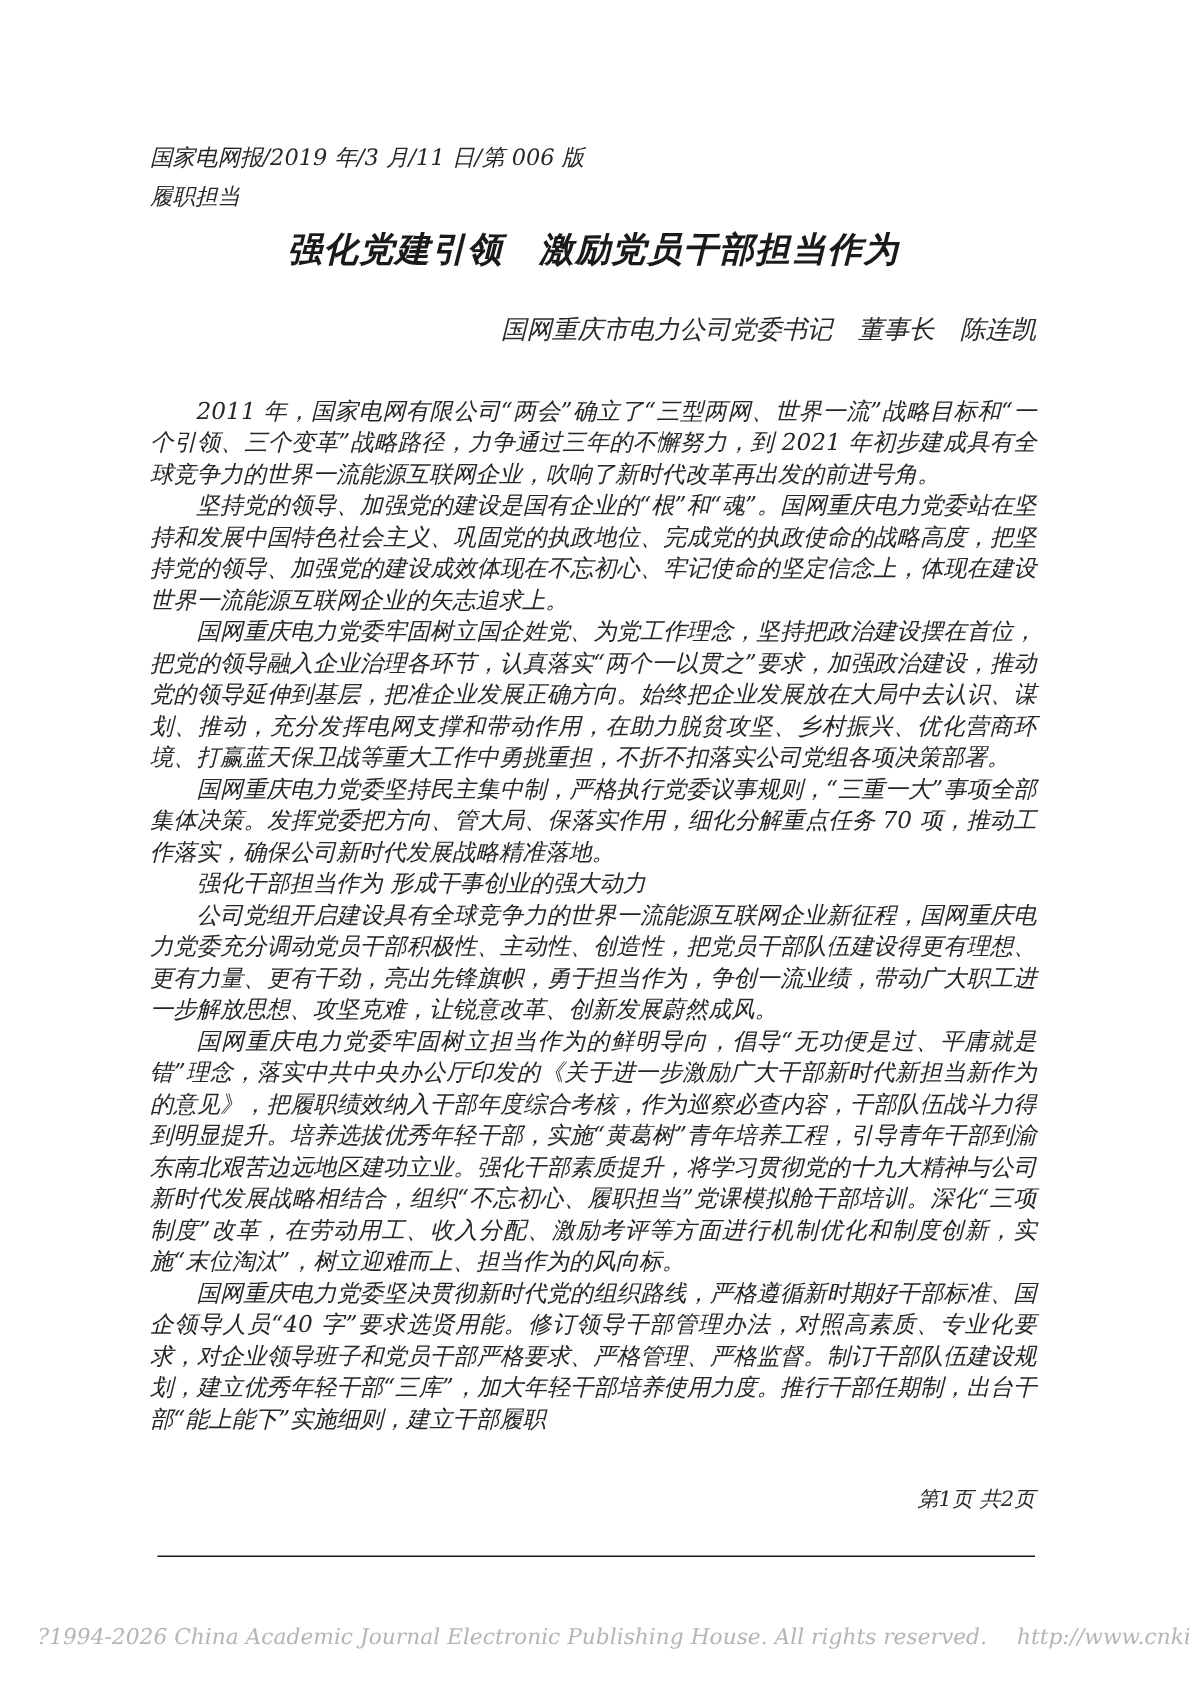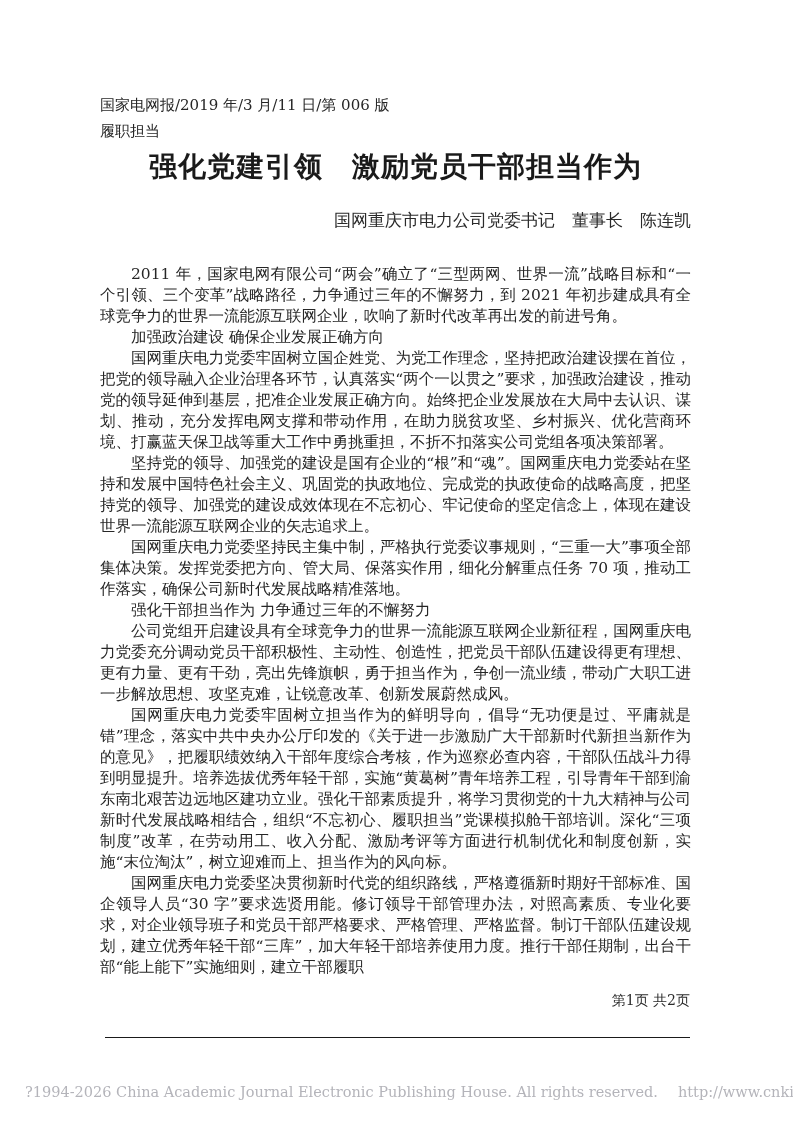--- a/index.html
+++ b/index.html
@@ -2,7 +2,7 @@
 <html><head>
 <meta charset="utf-8">
 <style>
-  * { margin: 0; padding: 0; box-sizing: border-box; }
+  * { margin: 0; padding: 0; box-sizing: border-box; font-style: italic; }
   html, body { background: #ffffff; }
   .page {
     position: relative;

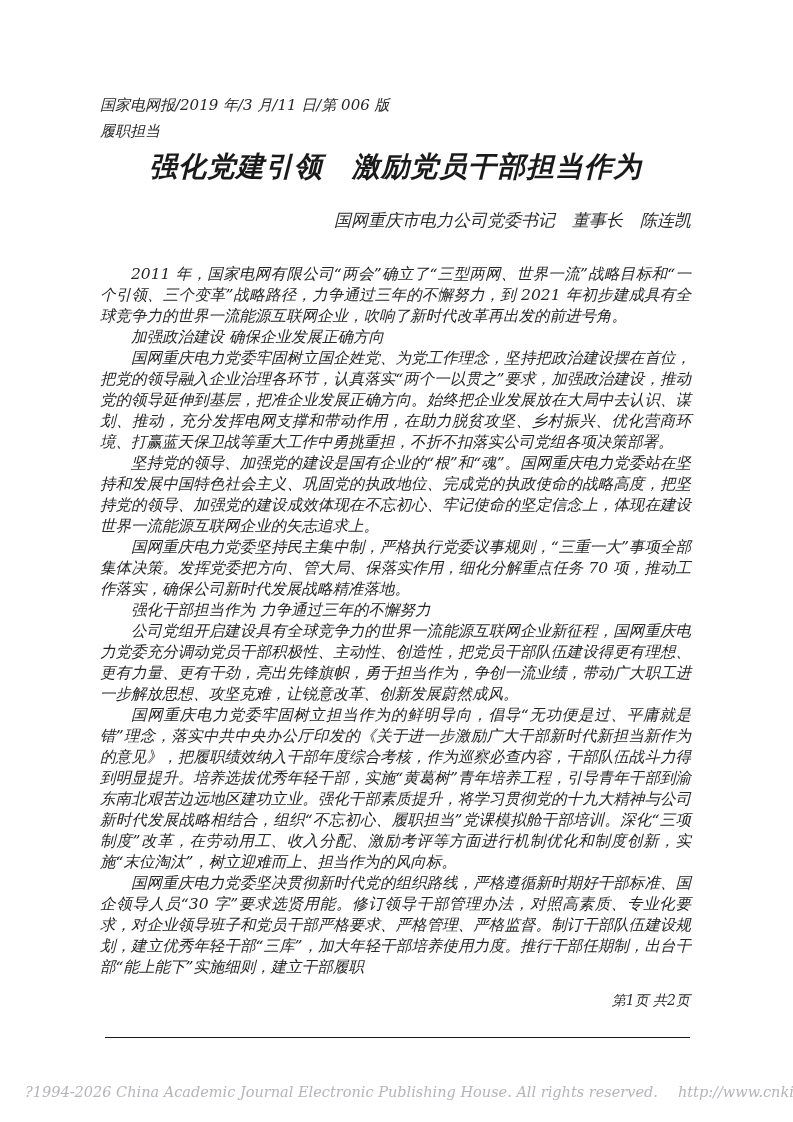--- a/index.html
+++ b/index.html
@@ -30,7 +30,7 @@
     text-align: center;
     font-family: "DejaVu Sans", "Liberation Sans", sans-serif;
     font-weight: bold;
-    font-size: 28px;
+    font-size: 23px;
     line-height: 32px;
     color: #1a1a1a;
     letter-spacing: 1px;

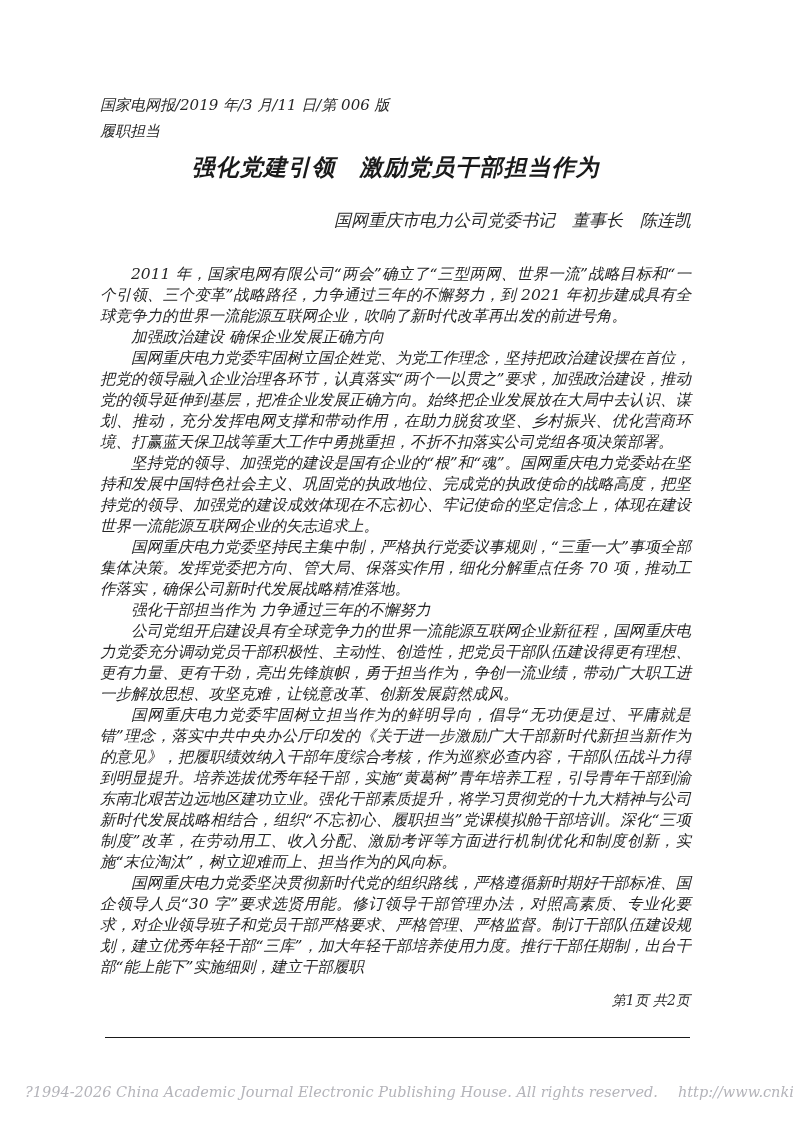--- a/index.html
+++ b/index.html
@@ -107,7 +107,6 @@
 
   <div class="article-body">
     <p>2011 年，国家电网有限公司“两会”确立了“三型两网、世界一流”战略目标和“一个引领、三个变革”战略路径，力争通过三年的不懈努力，到 2021 年初步建成具有全球竞争力的世界一流能源互联网企业，吹响了新时代改革再出发的前进号角。</p>
-    <p>加强政治建设 确保企业发展正确方向</p>
     <p>国网重庆电力党委牢固树立国企姓党、为党工作理念，坚持把政治建设摆在首位，把党的领导融入企业治理各环节，认真落实“两个一以贯之”要求，加强政治建设，推动党的领导延伸到基层，把准企业发展正确方向。始终把企业发展放在大局中去认识、谋划、推动，充分发挥电网支撑和带动作用，在助力脱贫攻坚、乡村振兴、优化营商环境、打赢蓝天保卫战等重大工作中勇挑重担，不折不扣落实公司党组各项决策部署。</p>
     <p>坚持党的领导、加强党的建设是国有企业的“根”和“魂”。国网重庆电力党委站在坚持和发展中国特色社会主义、巩固党的执政地位、完成党的执政使命的战略高度，把坚持党的领导、加强党的建设成效体现在不忘初心、牢记使命的坚定信念上，体现在建设世界一流能源互联网企业的矢志追求上。</p>
     <p>国网重庆电力党委坚持民主集中制，严格执行党委议事规则，“三重一大”事项全部集体决策。发挥党委把方向、管大局、保落实作用，细化分解重点任务 70 项，推动工作落实，确保公司新时代发展战略精准落地。</p>

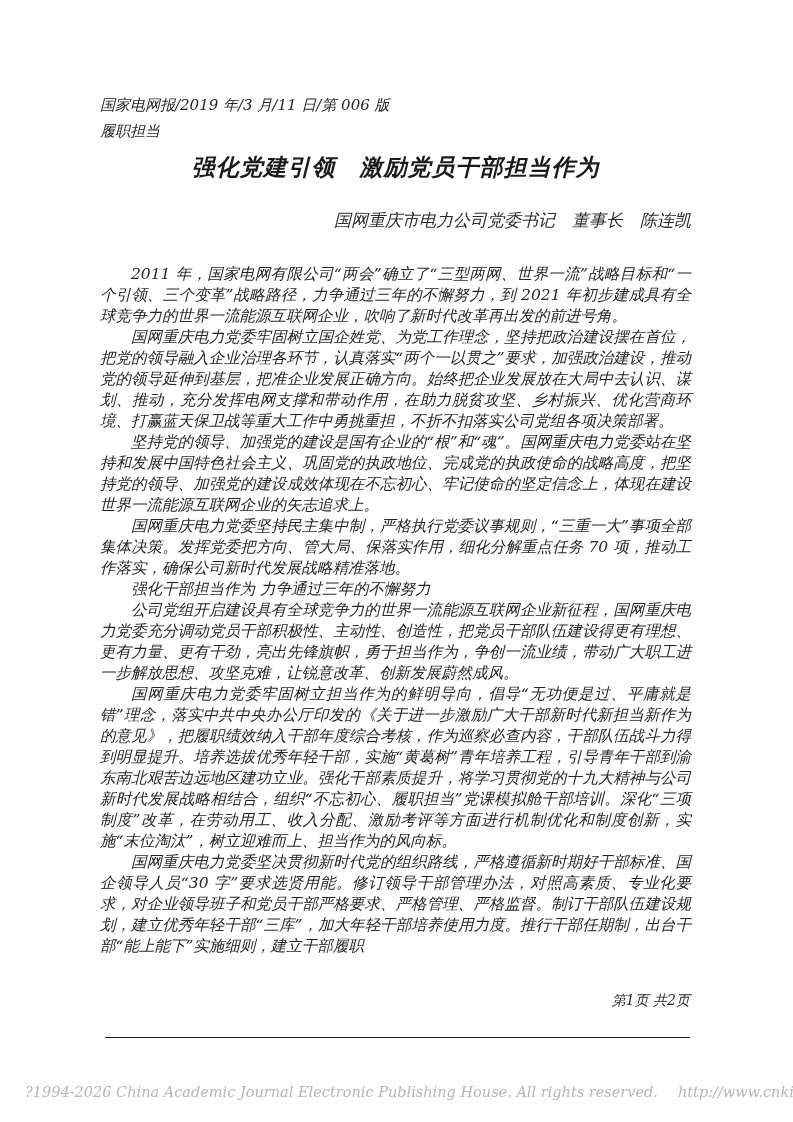--- a/index.html
+++ b/index.html
@@ -107,8 +107,8 @@
 
   <div class="article-body">
     <p>2011 年，国家电网有限公司“两会”确立了“三型两网、世界一流”战略目标和“一个引领、三个变革”战略路径，力争通过三年的不懈努力，到 2021 年初步建成具有全球竞争力的世界一流能源互联网企业，吹响了新时代改革再出发的前进号角。</p>
+    <p>坚持党的领导、加强党的建设是国有企业的“根”和“魂”。国网重庆电力党委站在坚持和发展中国特色社会主义、巩固党的执政地位、完成党的执政使命的战略高度，把坚持党的领导、加强党的建设成效体现在不忘初心、牢记使命的坚定信念上，体现在建设世界一流能源互联网企业的矢志追求上。</p>
     <p>国网重庆电力党委牢固树立国企姓党、为党工作理念，坚持把政治建设摆在首位，把党的领导融入企业治理各环节，认真落实“两个一以贯之”要求，加强政治建设，推动党的领导延伸到基层，把准企业发展正确方向。始终把企业发展放在大局中去认识、谋划、推动，充分发挥电网支撑和带动作用，在助力脱贫攻坚、乡村振兴、优化营商环境、打赢蓝天保卫战等重大工作中勇挑重担，不折不扣落实公司党组各项决策部署。</p>
-    <p>坚持党的领导、加强党的建设是国有企业的“根”和“魂”。国网重庆电力党委站在坚持和发展中国特色社会主义、巩固党的执政地位、完成党的执政使命的战略高度，把坚持党的领导、加强党的建设成效体现在不忘初心、牢记使命的坚定信念上，体现在建设世界一流能源互联网企业的矢志追求上。</p>
     <p>国网重庆电力党委坚持民主集中制，严格执行党委议事规则，“三重一大”事项全部集体决策。发挥党委把方向、管大局、保落实作用，细化分解重点任务 70 项，推动工作落实，确保公司新时代发展战略精准落地。</p>
     <p>强化干部担当作为 力争通过三年的不懈努力</p>
     <p>公司党组开启建设具有全球竞争力的世界一流能源互联网企业新征程，国网重庆电力党委充分调动党员干部积极性、主动性、创造性，把党员干部队伍建设得更有理想、更有力量、更有干劲，亮出先锋旗帜，勇于担当作为，争创一流业绩，带动广大职工进一步解放思想、攻坚克难，让锐意改革、创新发展蔚然成风。</p>

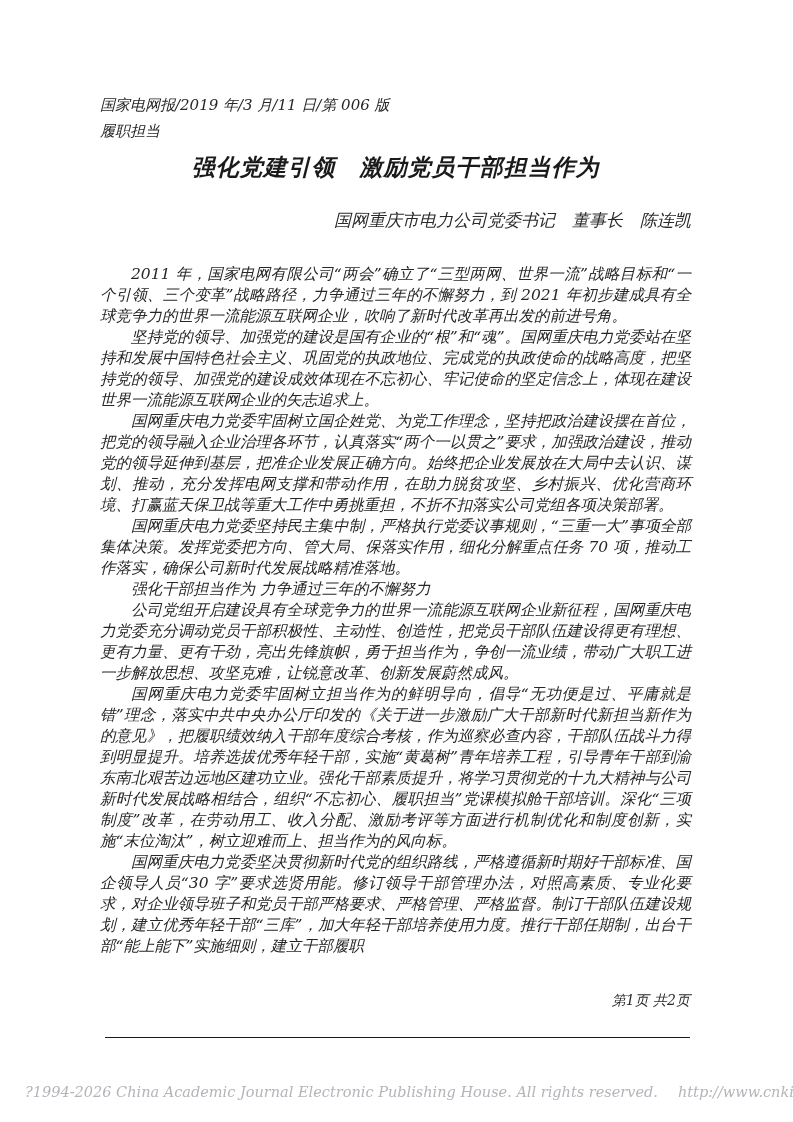--- a/index.html
+++ b/index.html
@@ -110,7 +110,7 @@
     <p>坚持党的领导、加强党的建设是国有企业的“根”和“魂”。国网重庆电力党委站在坚持和发展中国特色社会主义、巩固党的执政地位、完成党的执政使命的战略高度，把坚持党的领导、加强党的建设成效体现在不忘初心、牢记使命的坚定信念上，体现在建设世界一流能源互联网企业的矢志追求上。</p>
     <p>国网重庆电力党委牢固树立国企姓党、为党工作理念，坚持把政治建设摆在首位，把党的领导融入企业治理各环节，认真落实“两个一以贯之”要求，加强政治建设，推动党的领导延伸到基层，把准企业发展正确方向。始终把企业发展放在大局中去认识、谋划、推动，充分发挥电网支撑和带动作用，在助力脱贫攻坚、乡村振兴、优化营商环境、打赢蓝天保卫战等重大工作中勇挑重担，不折不扣落实公司党组各项决策部署。</p>
     <p>国网重庆电力党委坚持民主集中制，严格执行党委议事规则，“三重一大”事项全部集体决策。发挥党委把方向、管大局、保落实作用，细化分解重点任务 70 项，推动工作落实，确保公司新时代发展战略精准落地。</p>
-    <p>强化干部担当作为 力争通过三年的不懈努力</p>
+    <p>强化干部担当作为 形成干事创业的强大动力</p>
     <p>公司党组开启建设具有全球竞争力的世界一流能源互联网企业新征程，国网重庆电力党委充分调动党员干部积极性、主动性、创造性，把党员干部队伍建设得更有理想、更有力量、更有干劲，亮出先锋旗帜，勇于担当作为，争创一流业绩，带动广大职工进一步解放思想、攻坚克难，让锐意改革、创新发展蔚然成风。</p>
     <p>国网重庆电力党委牢固树立担当作为的鲜明导向，倡导“无功便是过、平庸就是错”理念，落实中共中央办公厅印发的《关于进一步激励广大干部新时代新担当新作为的意见》，把履职绩效纳入干部年度综合考核，作为巡察必查内容，干部队伍战斗力得到明显提升。培养选拔优秀年轻干部，实施“黄葛树”青年培养工程，引导青年干部到渝东南北艰苦边远地区建功立业。强化干部素质提升，将学习贯彻党的十九大精神与公司新时代发展战略相结合，组织“不忘初心、履职担当”党课模拟舱干部培训。深化“三项制度”改革，在劳动用工、收入分配、激励考评等方面进行机制优化和制度创新，实施“末位淘汰”，树立迎难而上、担当作为的风向标。</p>
     <p>国网重庆电力党委坚决贯彻新时代党的组织路线，严格遵循新时期好干部标准、国企领导人员“30 字”要求选贤用能。修订领导干部管理办法，对照高素质、专业化要求，对企业领导班子和党员干部严格要求、严格管理、严格监督。制订干部队伍建设规划，建立优秀年轻干部“三库”，加大年轻干部培养使用力度。推行干部任期制，出台干部“能上能下”实施细则，建立干部履职</p>

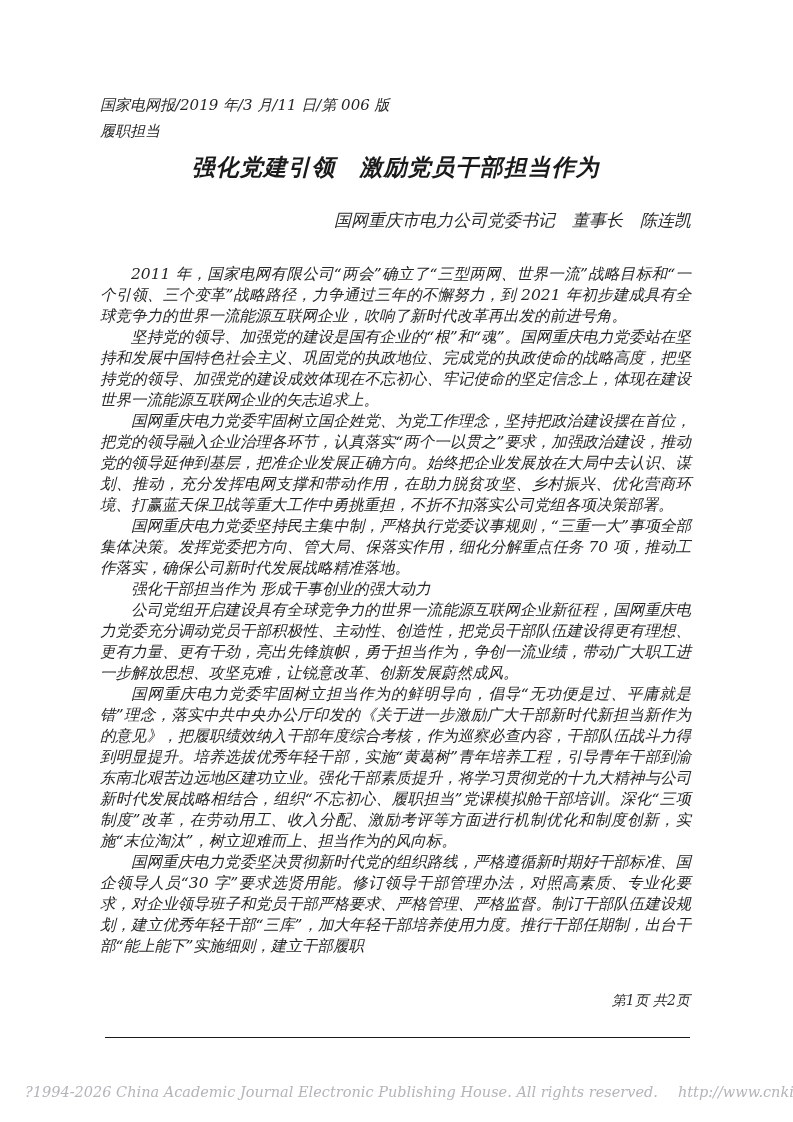--- a/index.html
+++ b/index.html
@@ -113,7 +113,7 @@
     <p>强化干部担当作为 形成干事创业的强大动力</p>
     <p>公司党组开启建设具有全球竞争力的世界一流能源互联网企业新征程，国网重庆电力党委充分调动党员干部积极性、主动性、创造性，把党员干部队伍建设得更有理想、更有力量、更有干劲，亮出先锋旗帜，勇于担当作为，争创一流业绩，带动广大职工进一步解放思想、攻坚克难，让锐意改革、创新发展蔚然成风。</p>
     <p>国网重庆电力党委牢固树立担当作为的鲜明导向，倡导“无功便是过、平庸就是错”理念，落实中共中央办公厅印发的《关于进一步激励广大干部新时代新担当新作为的意见》，把履职绩效纳入干部年度综合考核，作为巡察必查内容，干部队伍战斗力得到明显提升。培养选拔优秀年轻干部，实施“黄葛树”青年培养工程，引导青年干部到渝东南北艰苦边远地区建功立业。强化干部素质提升，将学习贯彻党的十九大精神与公司新时代发展战略相结合，组织“不忘初心、履职担当”党课模拟舱干部培训。深化“三项制度”改革，在劳动用工、收入分配、激励考评等方面进行机制优化和制度创新，实施“末位淘汰”，树立迎难而上、担当作为的风向标。</p>
-    <p>国网重庆电力党委坚决贯彻新时代党的组织路线，严格遵循新时期好干部标准、国企领导人员“30 字”要求选贤用能。修订领导干部管理办法，对照高素质、专业化要求，对企业领导班子和党员干部严格要求、严格管理、严格监督。制订干部队伍建设规划，建立优秀年轻干部“三库”，加大年轻干部培养使用力度。推行干部任期制，出台干部“能上能下”实施细则，建立干部履职</p>
+    <p>国网重庆电力党委坚决贯彻新时代党的组织路线，严格遵循新时期好干部标准、国企领导人员“40 字”要求选贤用能。修订领导干部管理办法，对照高素质、专业化要求，对企业领导班子和党员干部严格要求、严格管理、严格监督。制订干部队伍建设规划，建立优秀年轻干部“三库”，加大年轻干部培养使用力度。推行干部任期制，出台干部“能上能下”实施细则，建立干部履职</p>
   </div>
 
   <hr class="footer-divider">

